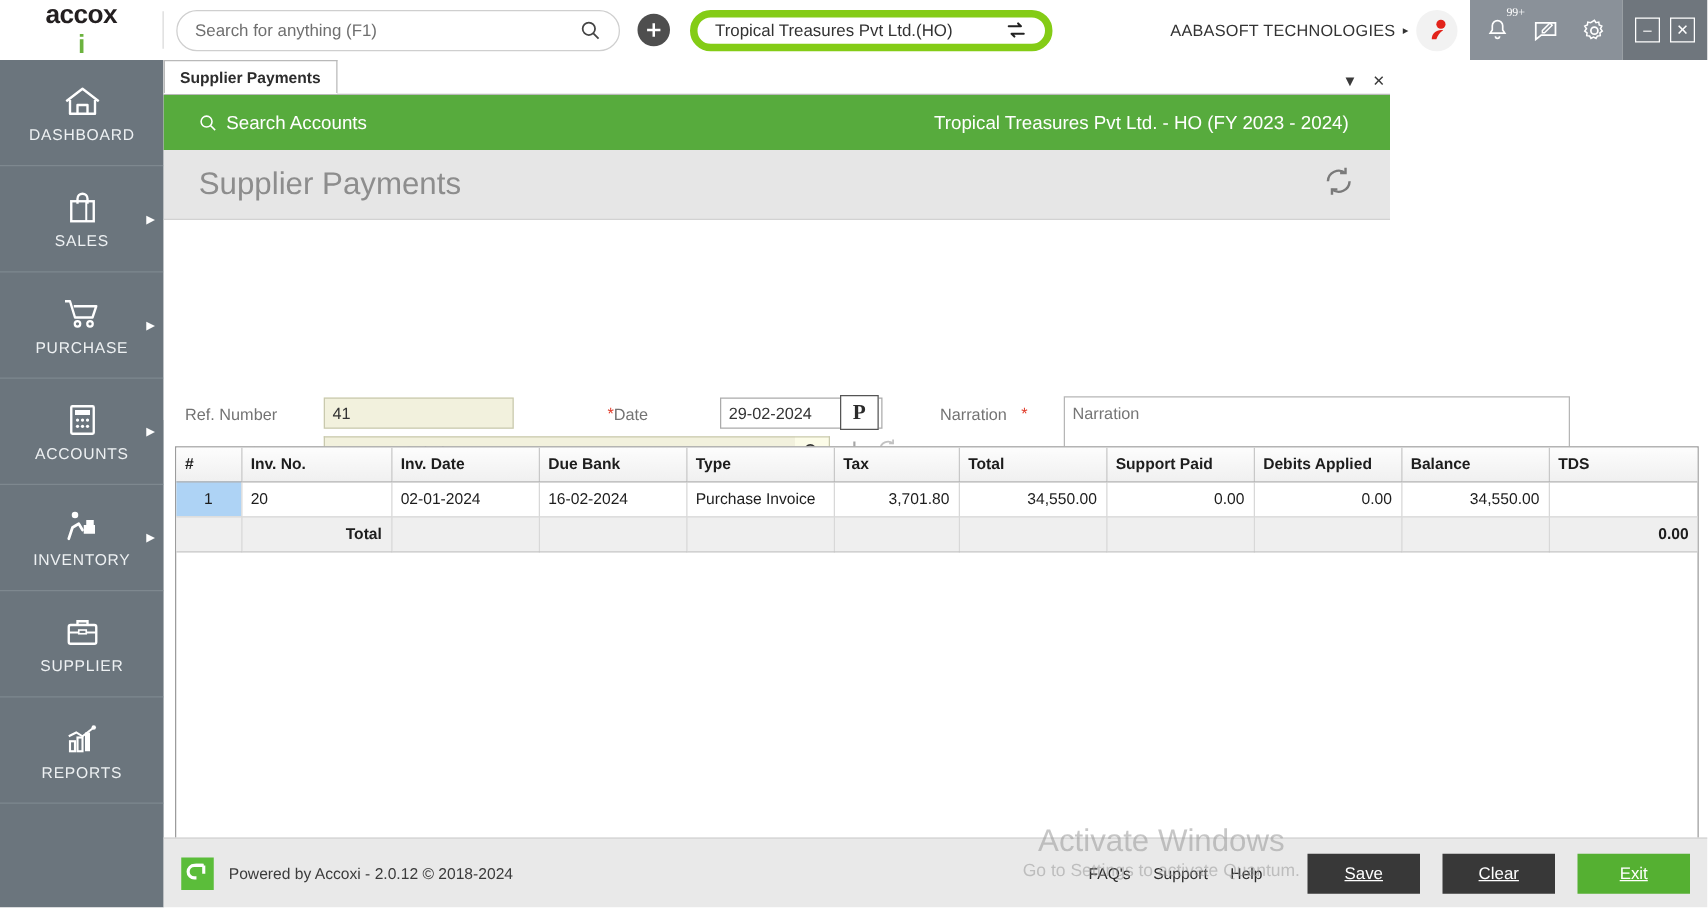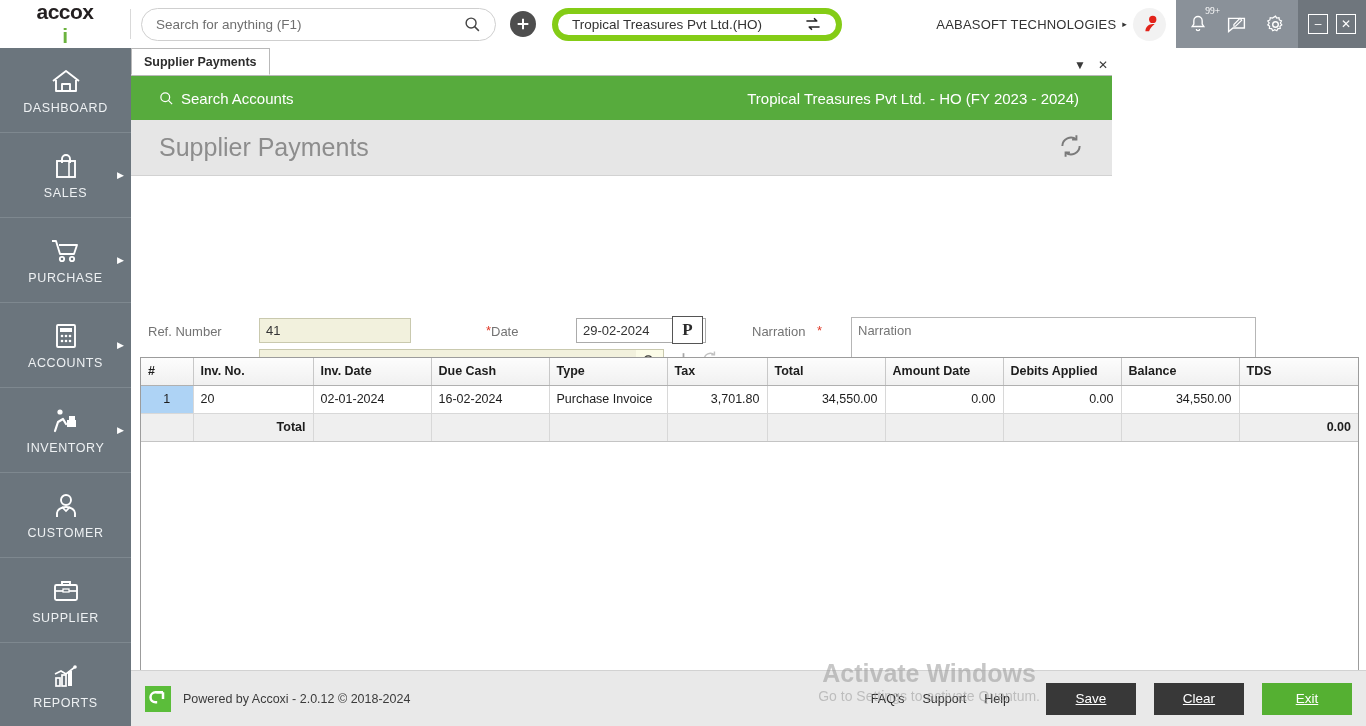--- a/index.html
+++ b/index.html
@@ -546,7 +546,7 @@
             <th class="idx">#</th>
             <th>Inv. No.</th>
             <th>Inv. Date</th>
-            <th>Due Cash</th>
+            <th>Due Bank</th>
             <th>Type</th>
             <th class="num">Tax</th>
             <th class="num">Total</th>

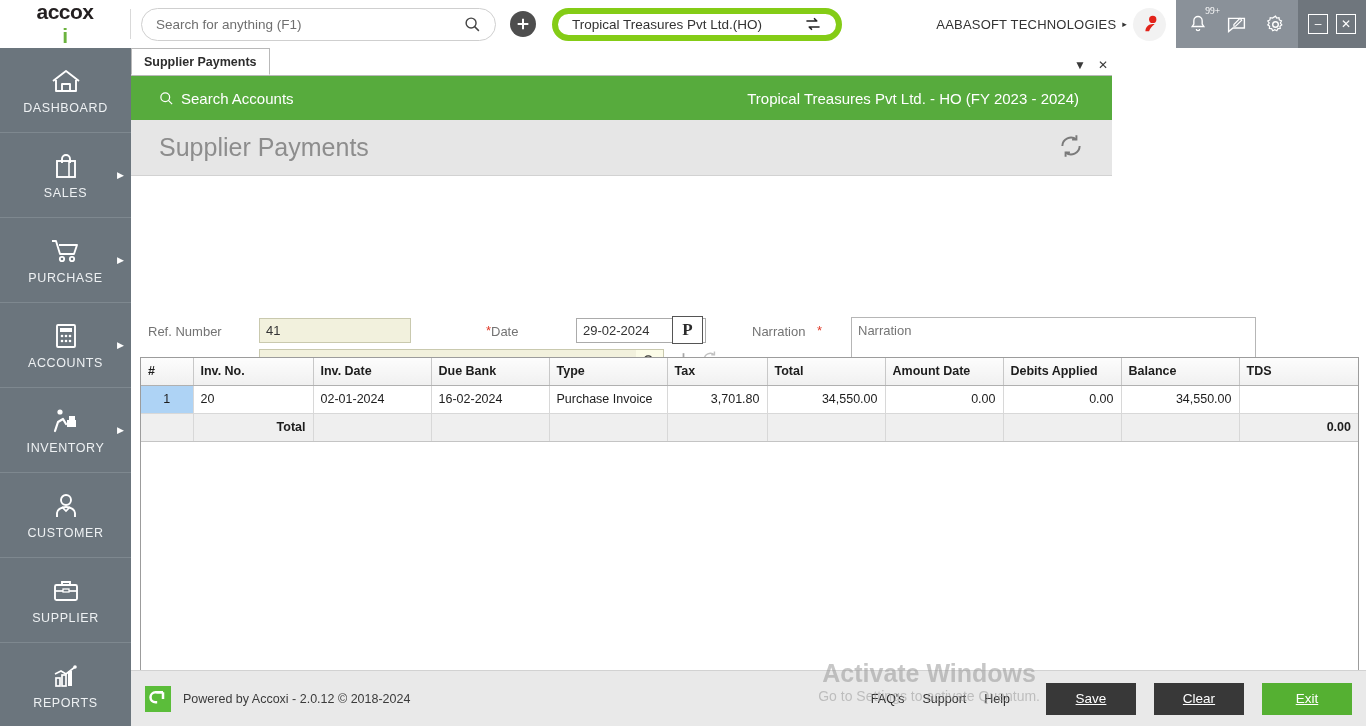--- a/index.html
+++ b/index.html
@@ -550,7 +550,7 @@
             <th>Type</th>
             <th class="num">Tax</th>
             <th class="num">Total</th>
-            <th class="num">Amount Date</th>
+            <th class="num">Support Paid</th>
             <th class="num">Debits Applied</th>
             <th class="num">Balance</th>
             <th class="num" style="border-right:none;">TDS</th>

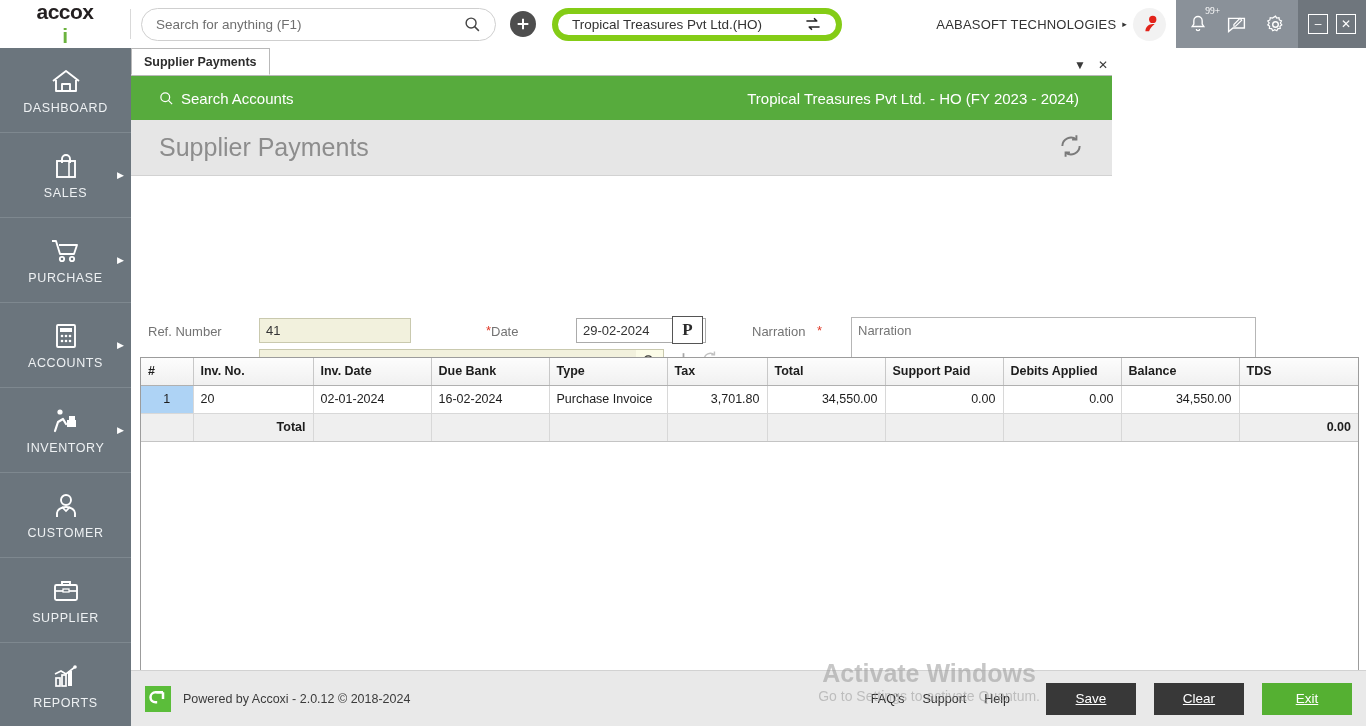--- a/index.html
+++ b/index.html
@@ -360,16 +360,6 @@
       <span class="arrow">▶</span>
     </div>
 
-    <div class="nav-item">
-      <span class="nav-icon">
-        <svg width="28" height="28" viewBox="0 0 28 28">
-            <circle cx="14" cy="8" r="5" fill="none" stroke="#fff" stroke-width="1.9"></circle>
-            <path d="M5 25v-4c0-3 4-6 9-6s9 3 9 6v4" fill="none" stroke="#fff" stroke-width="1.9"></path>
-            <path d="M10 15l4 4 4-4" fill="none" stroke="#fff" stroke-width="1.7"></path>
-          </svg>
-      </span>
-      <span class="nav-label">CUSTOMER</span>
-    </div>
 
     <div class="nav-item">
       <span class="nav-icon">

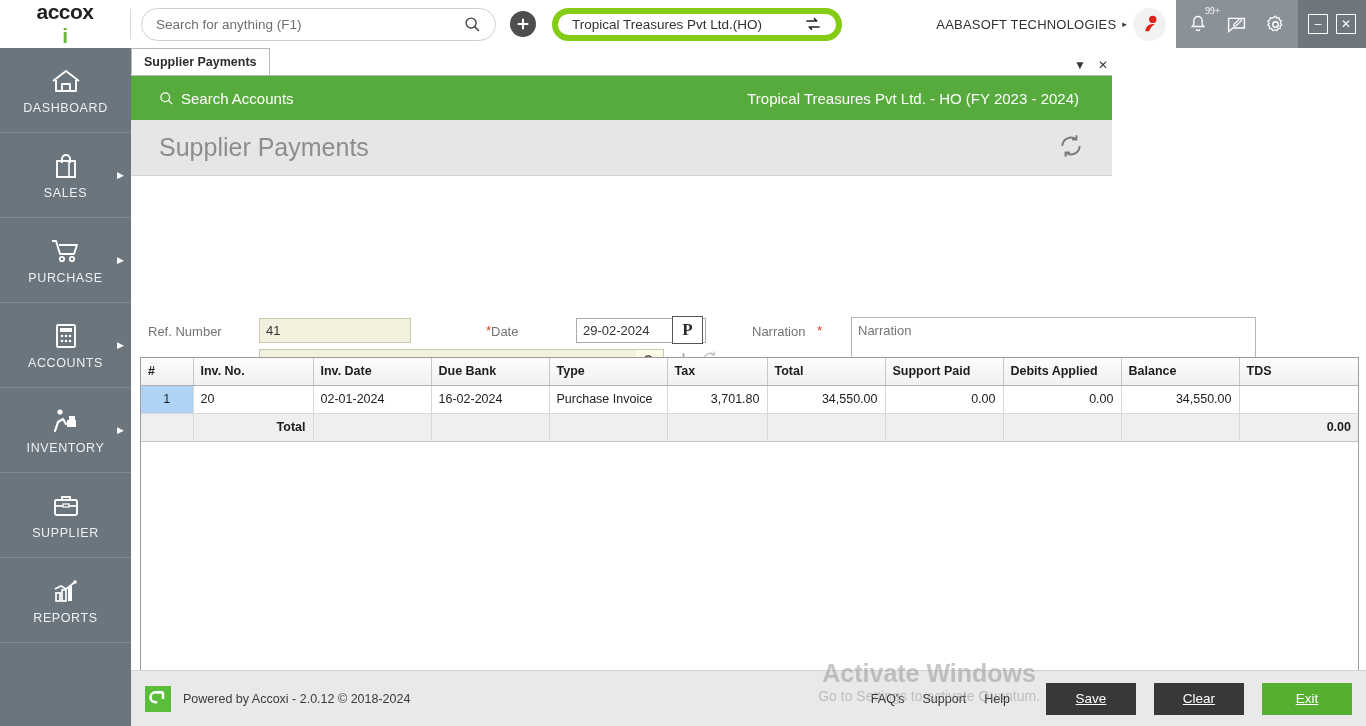--- a/index.html
+++ b/index.html
@@ -222,7 +222,7 @@
     position: absolute; right: 72px; bottom: 22px; text-align: center;
     color: #9a9a9a; pointer-events: none; z-index: 5; opacity: .55;
   }
-  .watermark .w1 { font-size: 25px; line-height: 30px; font-weight: bold; }
+  .watermark .w1 { font-size: 25px; line-height: 30px; }
   .watermark .w2 { font-size: 14px; }
 </style>
 </head>

